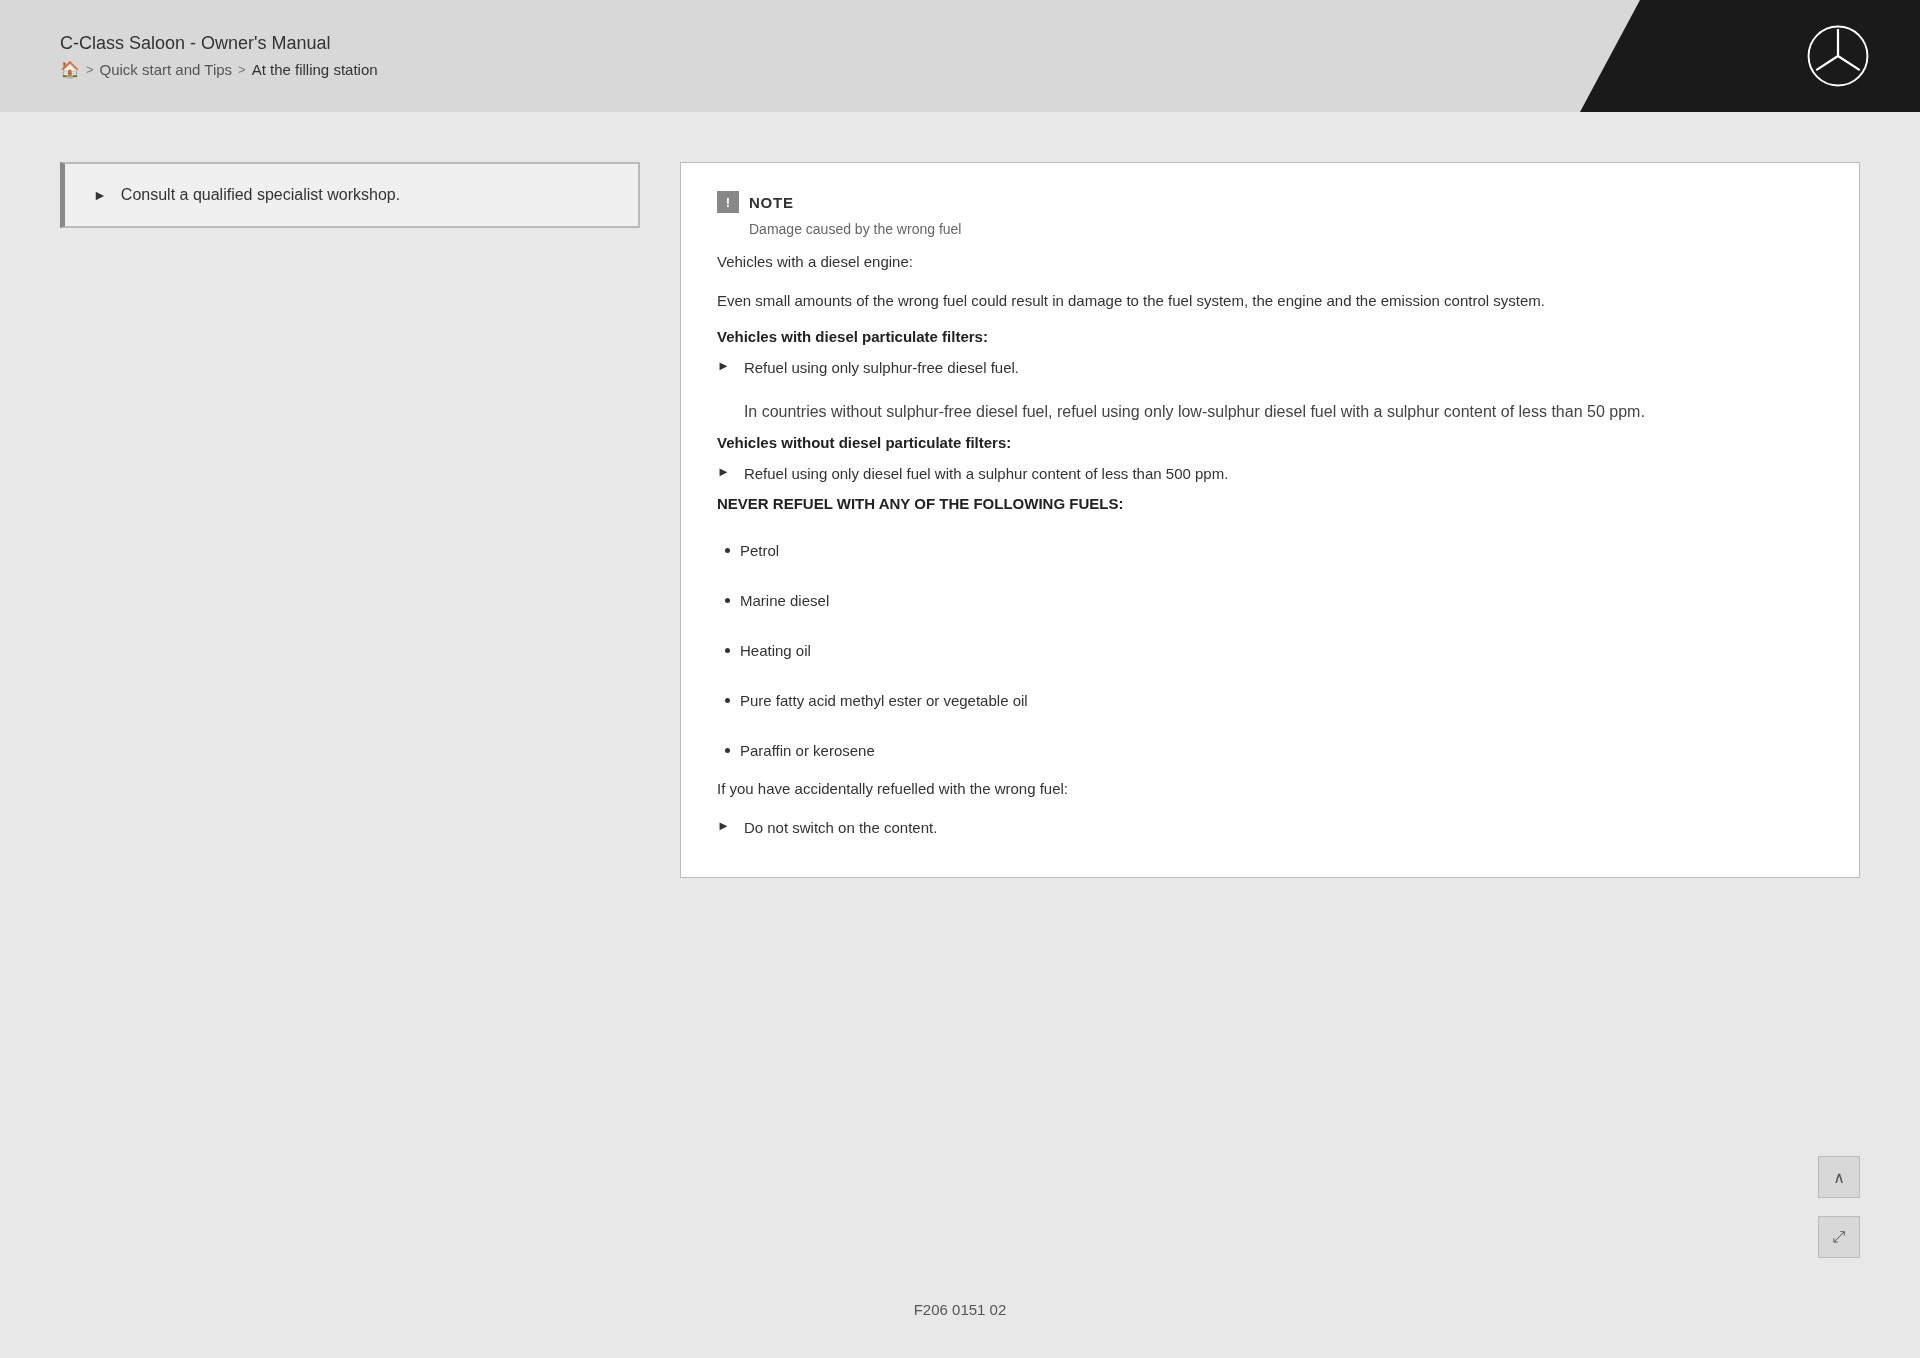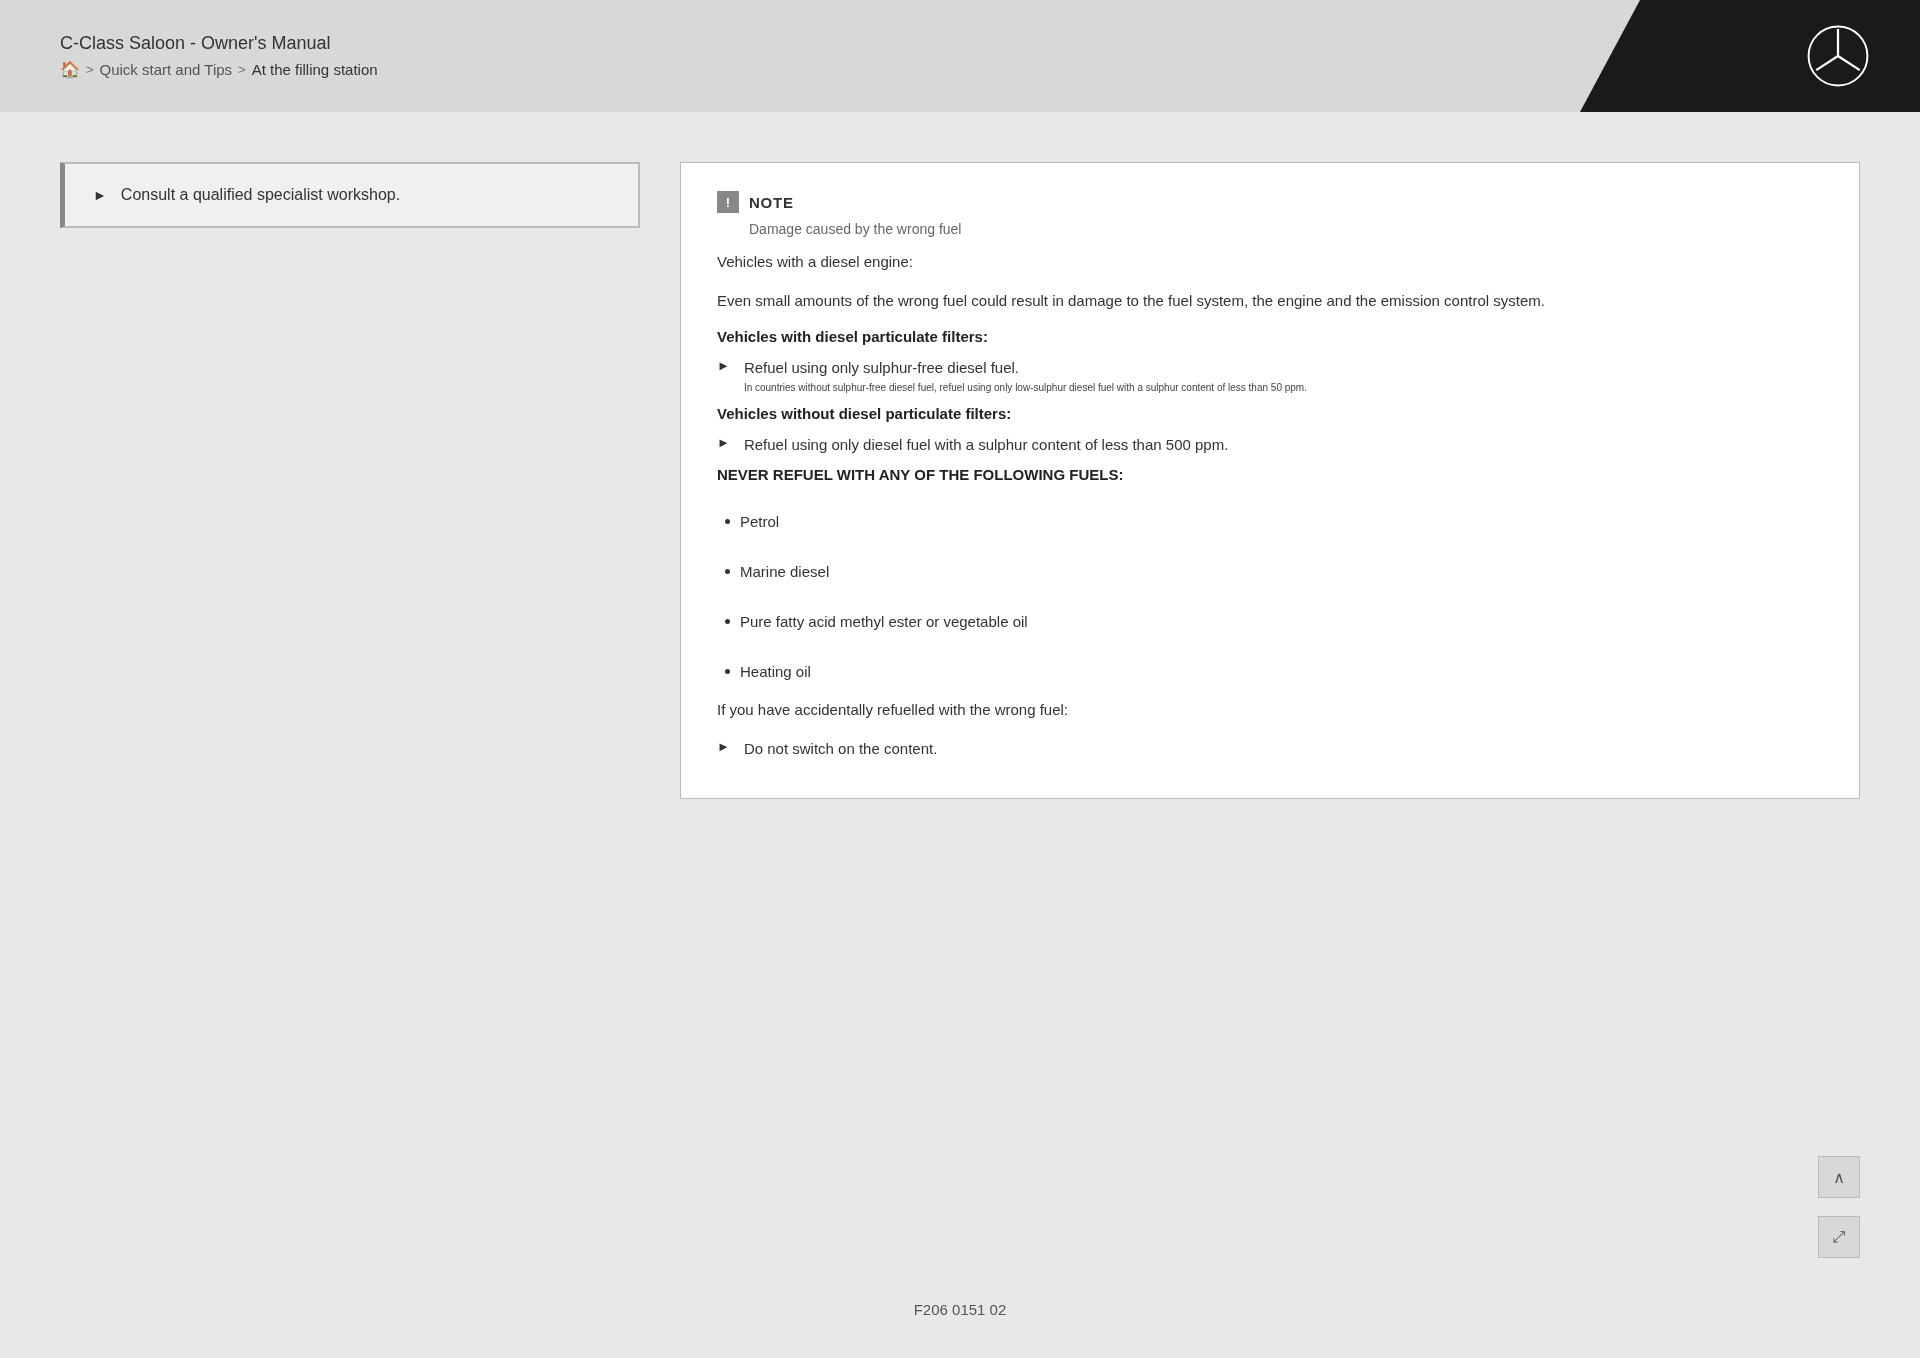--- a/index.html
+++ b/index.html
@@ -194,10 +194,10 @@
     }
 
     .note-list-sub {
-      font-size: 10px;
+      font-size: 16px;
       color: #444;
       line-height: 1.5;
-      margin-top: 0;
+      margin-top: 20px;
     }
 
     .bullet-list {

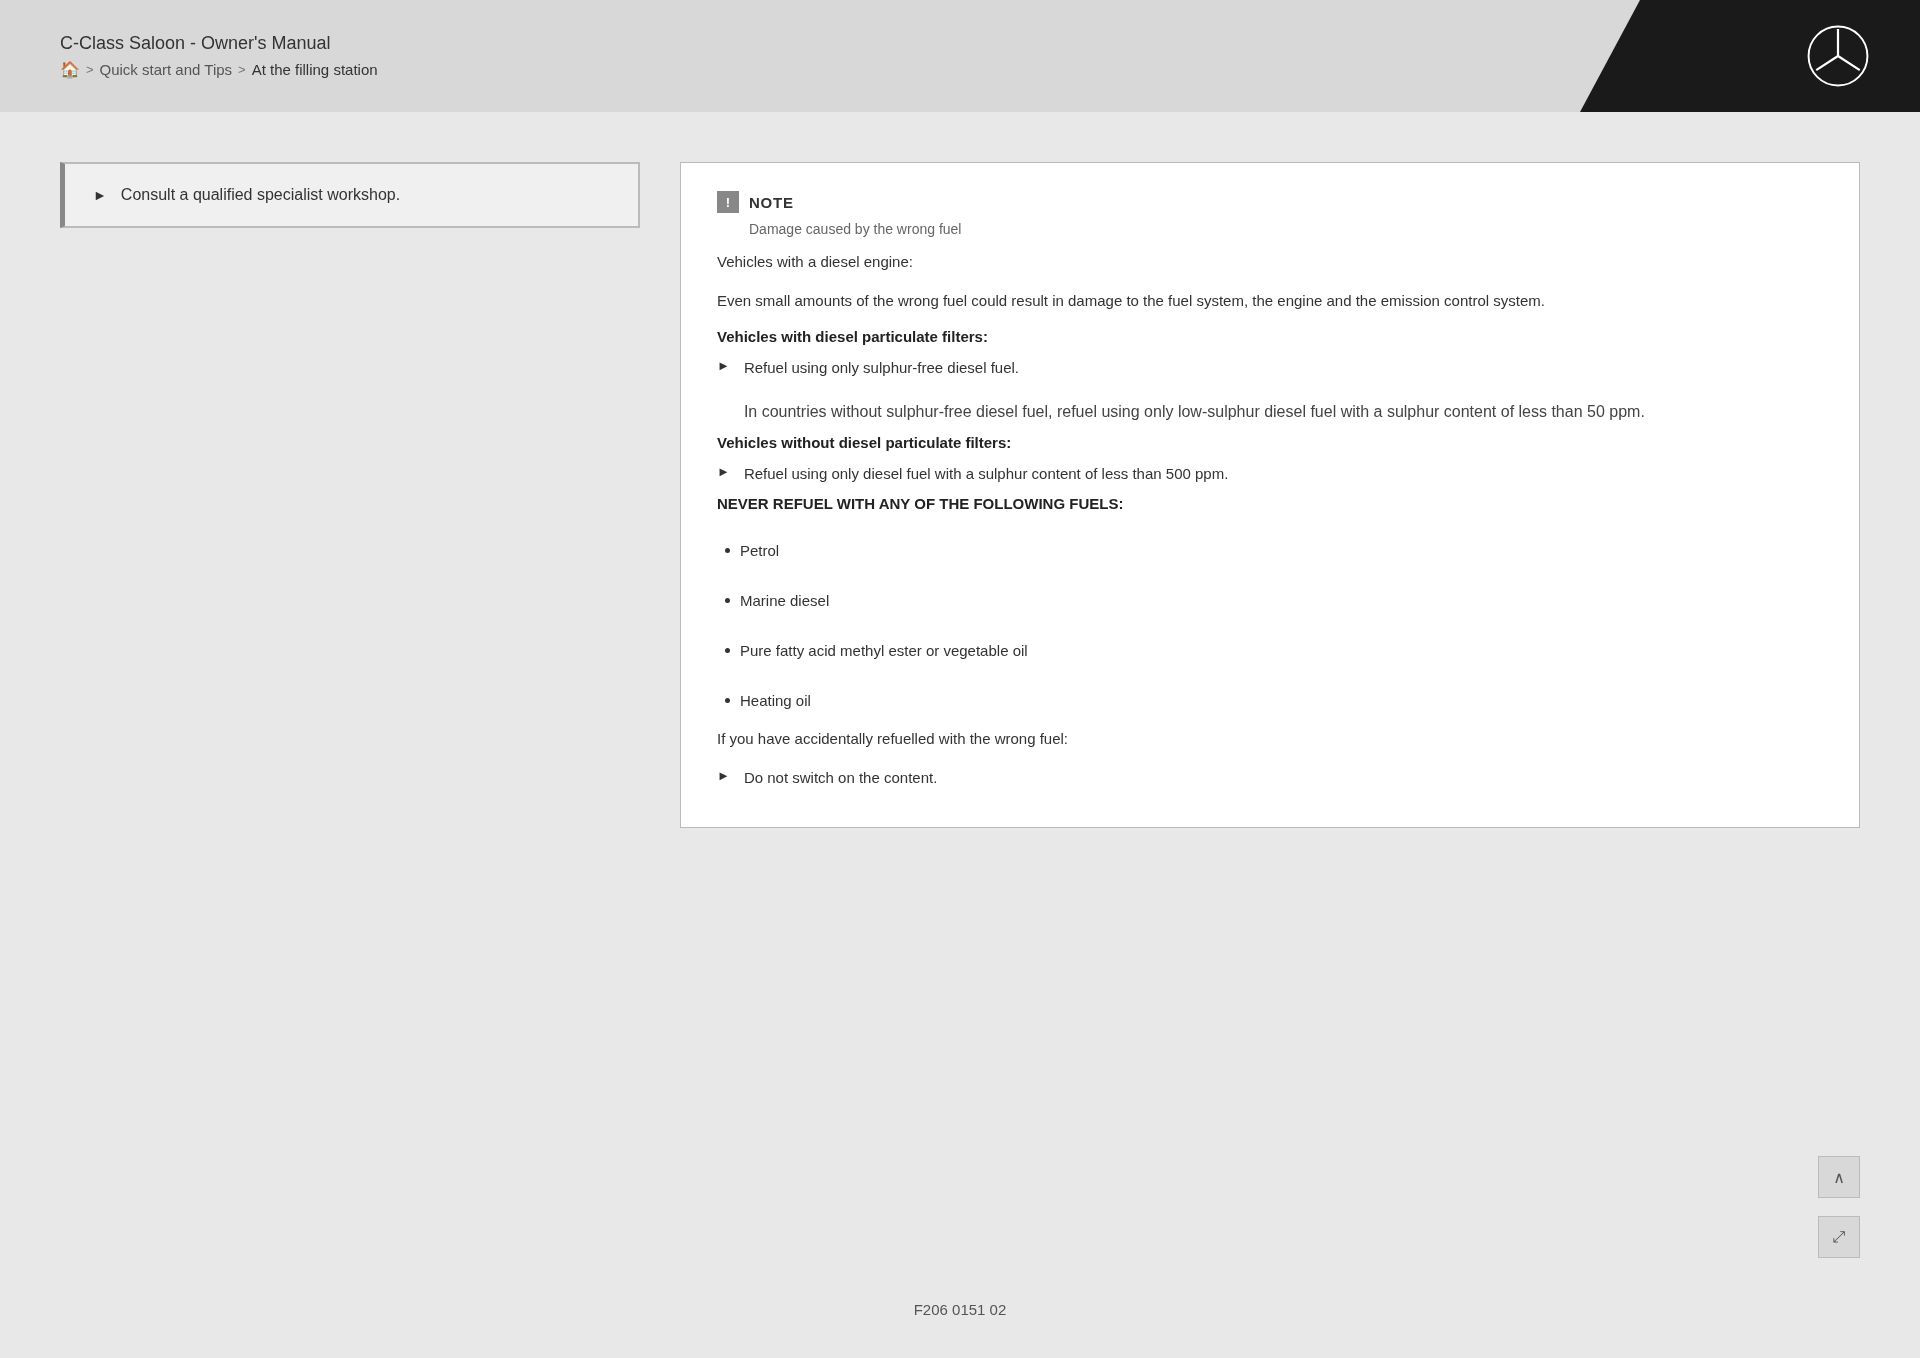--- a/index.html
+++ b/index.html
@@ -339,11 +339,11 @@
           </li>
         <li>
             <span class="bullet-dot"></span>
-            <span>Pure fatty acid methyl ester or vegetable oil</span>
+            <span>Heating oil</span>
           </li>
         <li>
             <span class="bullet-dot"></span>
-            <span>Heating oil</span>
+            <span>Pure fatty acid methyl ester or vegetable oil</span>
           </li>
       </ul>
 

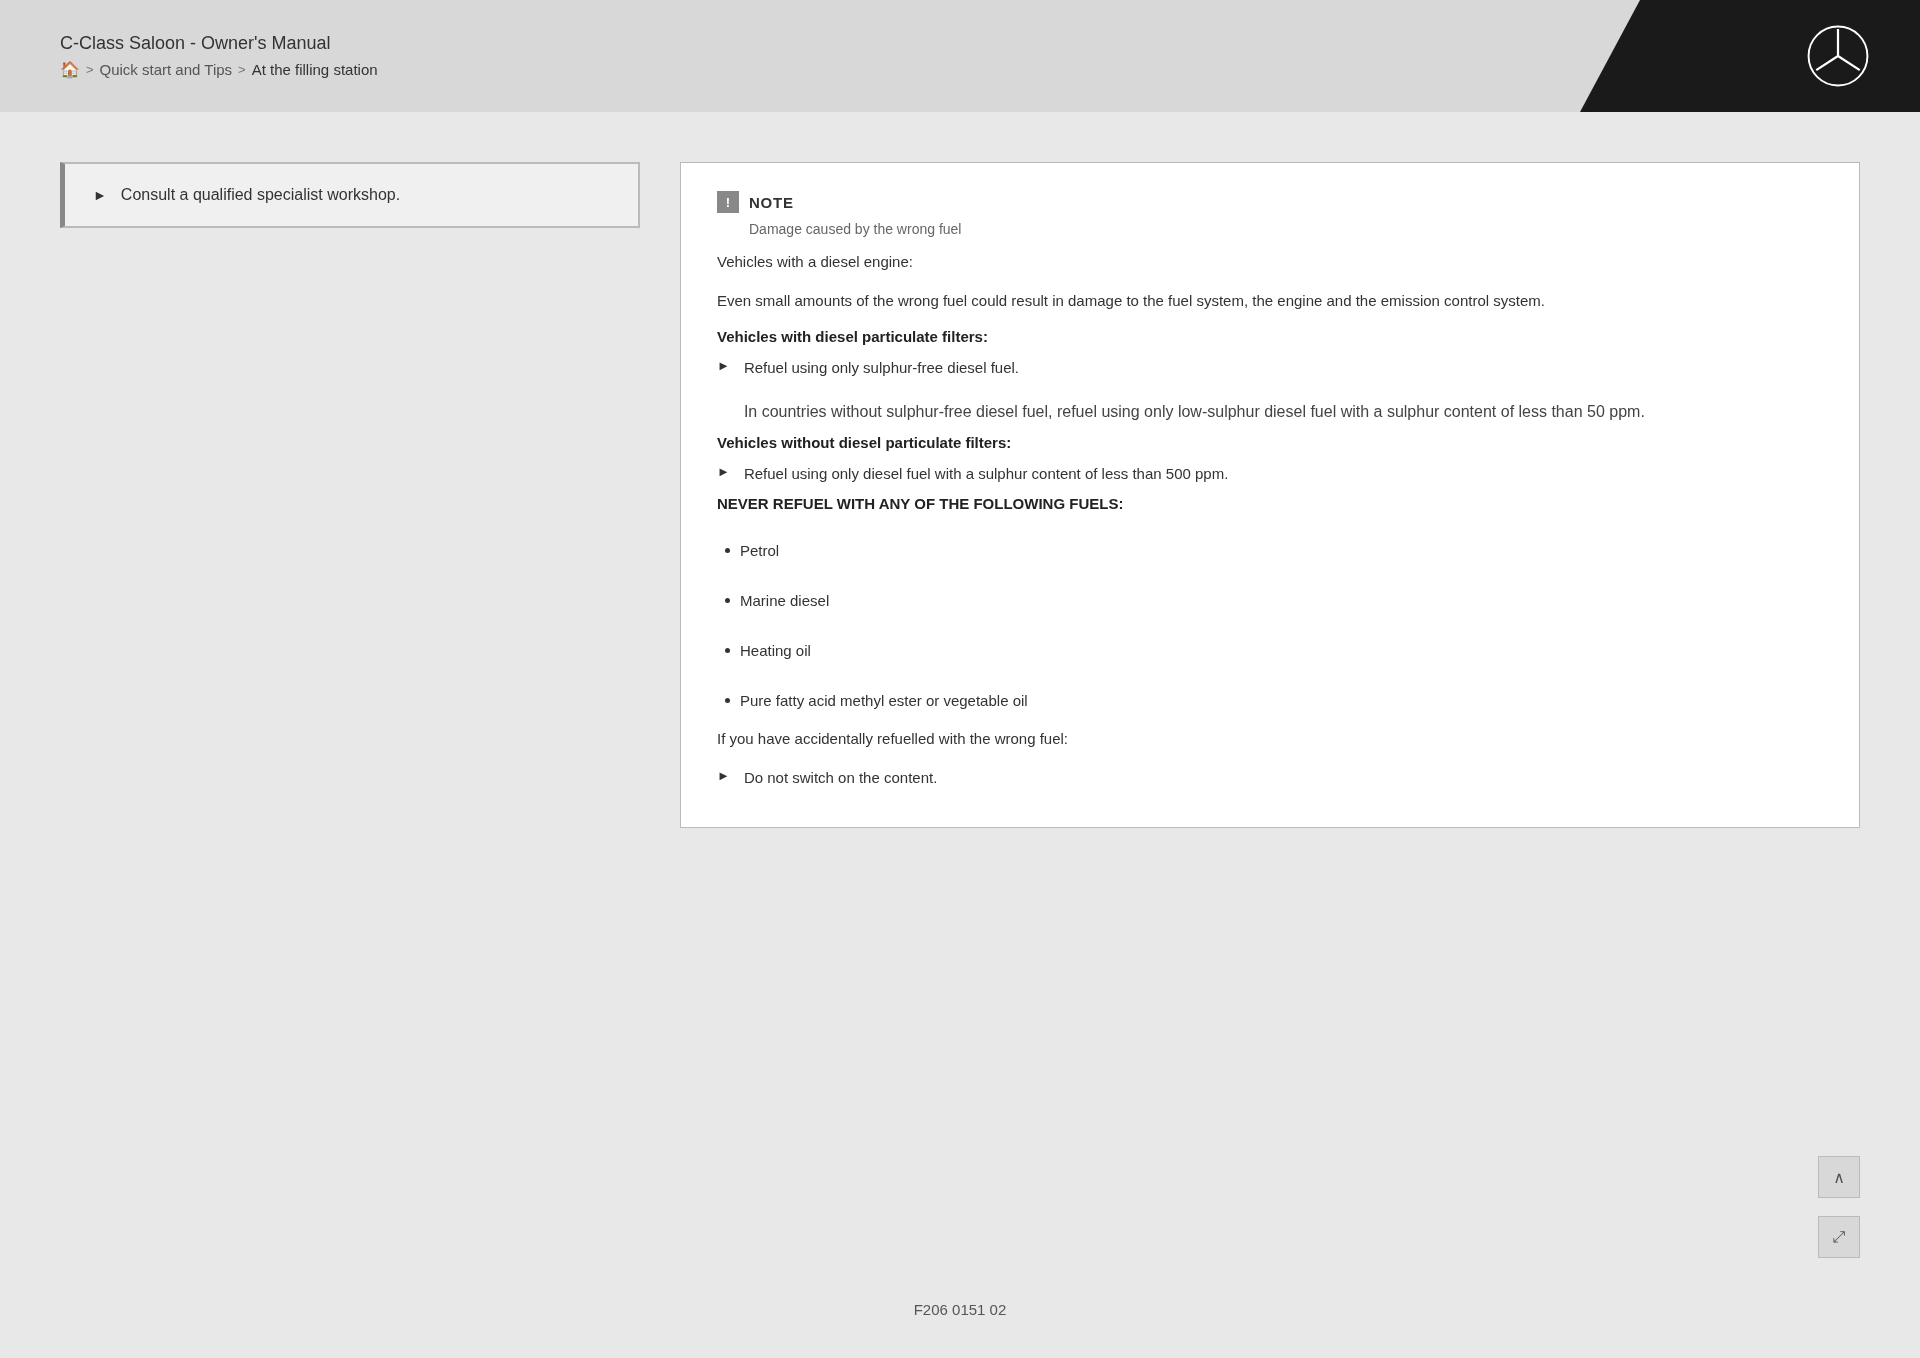--- a/index.html
+++ b/index.html
@@ -345,6 +345,10 @@
             <span class="bullet-dot"></span>
             <span>Pure fatty acid methyl ester or vegetable oil</span>
           </li>
+        <li>
+            <span class="bullet-dot"></span>
+            <span>Paraffin or kerosene</span>
+          </li>
       </ul>
 
       <p class="note-text">If you have accidentally refuelled with the wrong fuel:</p>

